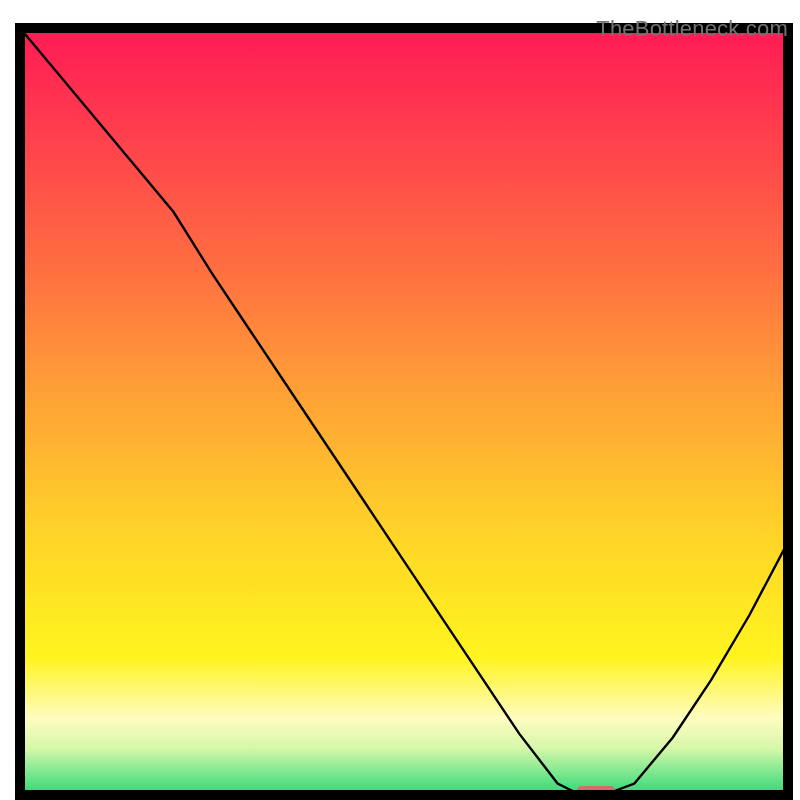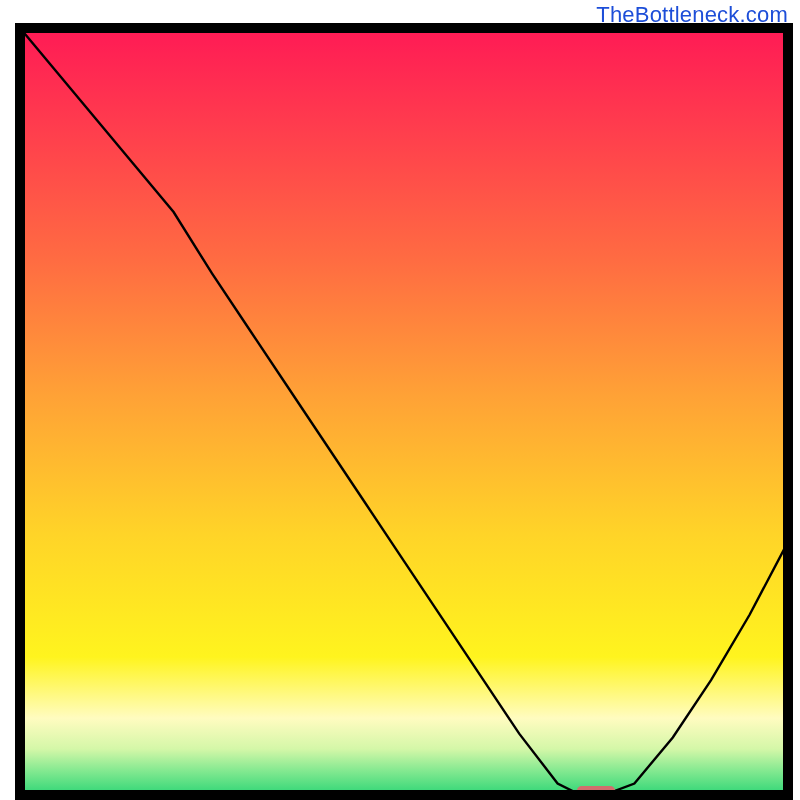--- a/index.html
+++ b/index.html
@@ -17,12 +17,12 @@
   }
   .watermark {
     position: absolute;
-    top: 2px;
+    top: 16px;
     right: 12px;
     font-family: Arial, Helvetica, sans-serif;
     font-size: 22px;
     font-weight: 500;
-    color: #1d4ed8;
+    color: #737373;
     letter-spacing: 0.2px;
     z-index: 10;
   }

